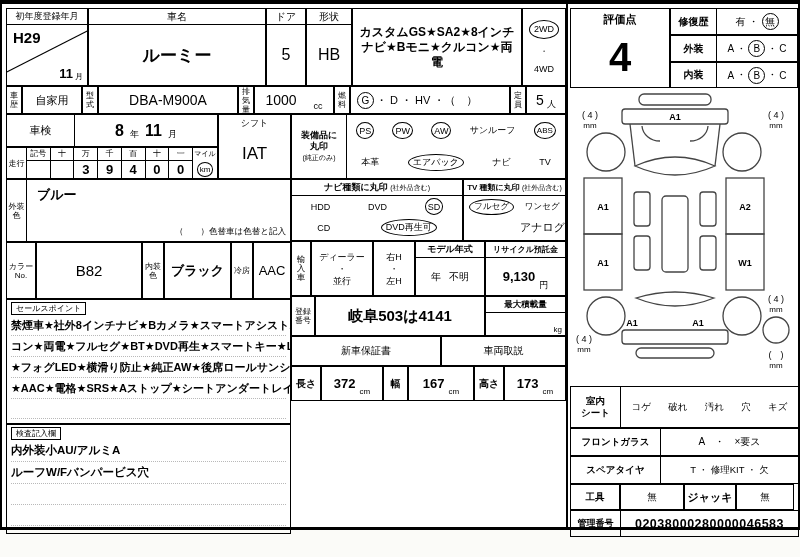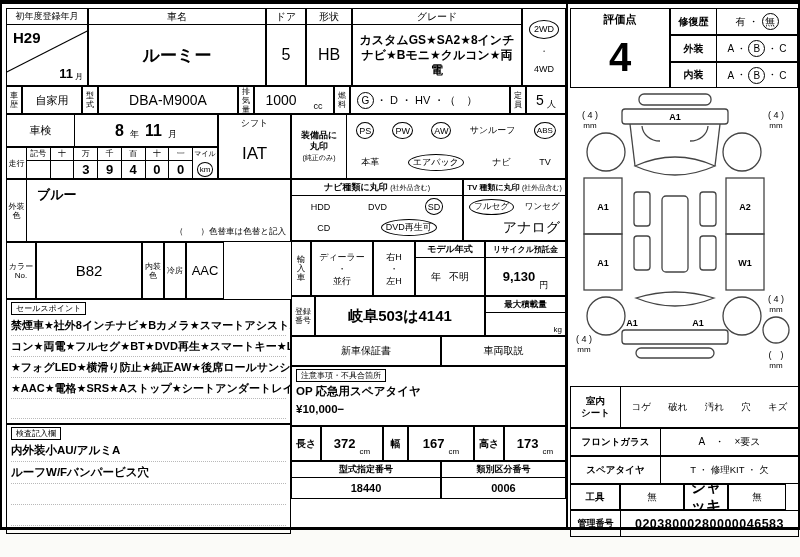--- a/index.html
+++ b/index.html
@@ -60,7 +60,6 @@
       <div class="cen" style="flex:1;font-size:16px">HB</div>
     </div>
     <div class="c col" style="width:170px;height:78px">
-      <div class="hdr">グレード</div>
       <div class="cen b" style="flex:1;font-size:12px;line-height:15px;padding:0 3px;word-break:break-all">カスタムGS★SA2★8インチナビ★Bモニ★クルコン★両電</div>
     </div>
     <div class="c col cen" style="width:44px;height:78px;justify-content:space-evenly">

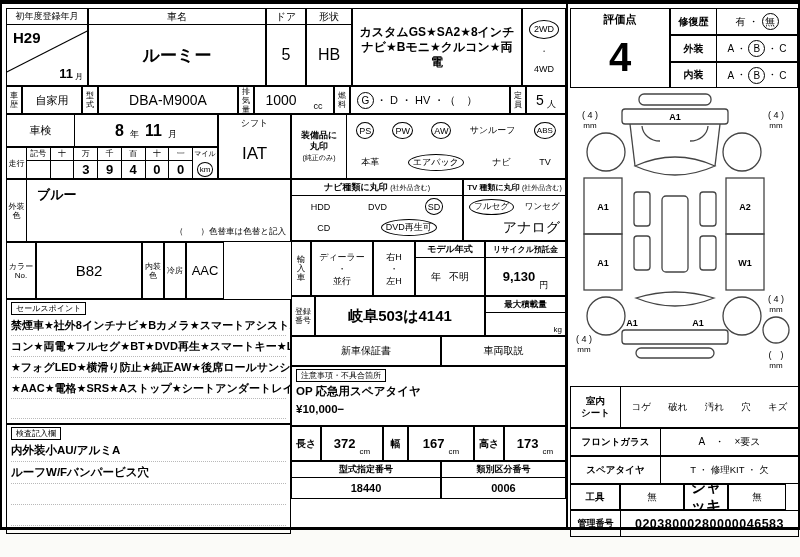--- a/index.html
+++ b/index.html
@@ -231,7 +231,7 @@
           <span class="circ" style="font-size:8.5px;min-height:15px">フルセグ</span>
           <span>ワンセグ</span>
         </div>
-        <div class="row cen" style="flex:1;font-size:14px;justify-content:center;padding-left:34px;padding-bottom:2px">
+        <div class="row cen" style="flex:1;font-size:11px;justify-content:flex-end;padding-left:34px;padding-bottom:2px">
           <span>アナログ</span>
         </div>
       </div>

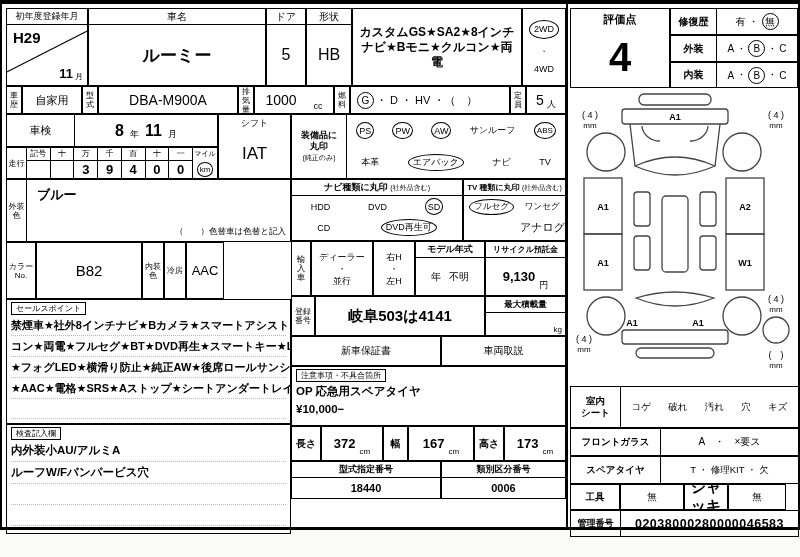--- a/index.html
+++ b/index.html
@@ -160,6 +160,7 @@
       </div>
       <div class="c cen" style="width:106px;font-size:15px">B82</div>
       <div class="c vl" style="width:22px">内装色</div>
+      <div class="c cen b" style="width:67px;font-size:13px">ブラック</div>
       <div class="c vl" style="width:22px">冷房</div>
       <div class="c cen" style="width:38px;font-size:13px">AAC</div>
     </div>

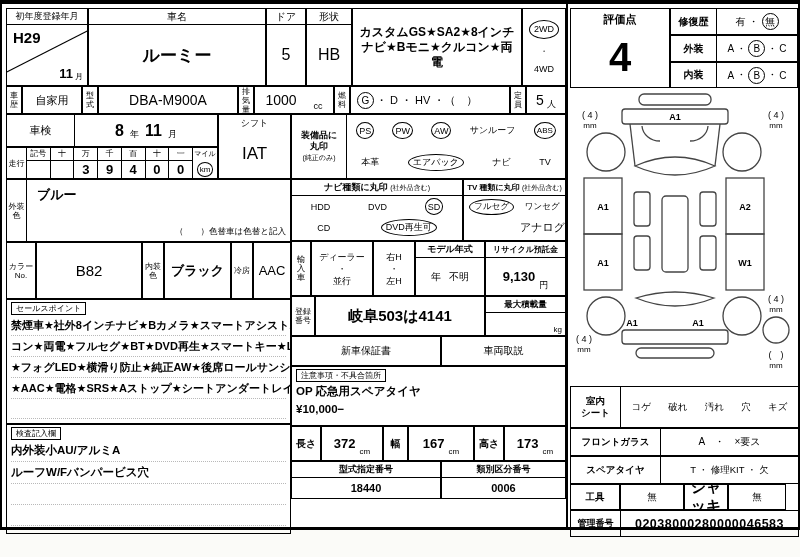--- a/index.html
+++ b/index.html
@@ -283,11 +283,6 @@
       <div class="c cen" style="width:125px;font-size:10px">車両取説</div>
     </div>
 
-    <div class="c col" style="height:60px;padding:2px 4px">
-      <span class="tab" style="align-self:flex-start">注意事項・不具合箇所</span>
-      <div class="b" style="font-size:11.5px;line-height:18px">OP 応急用スペアタイヤ</div>
-      <div class="b" style="font-size:11.5px;line-height:18px">¥10,000−</div>
-    </div>
 
     <div class="row" style="height:35px">
       <div class="c cen b" style="width:30px;font-size:10px">長さ</div>

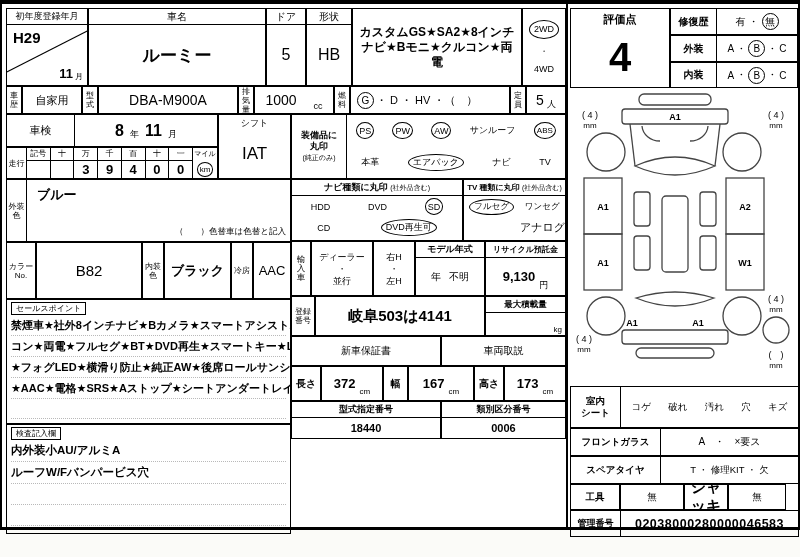--- a/index.html
+++ b/index.html
@@ -302,16 +302,6 @@
       </div>
     </div>
 
-    <div class="row" style="height:38px">
-      <div class="c col" style="width:150px">
-        <div class="hdr b" style="font-size:9px">型式指定番号</div>
-        <div class="cen b" style="flex:1;font-size:11px">18440</div>
-      </div>
-      <div class="c col" style="width:125px">
-        <div class="hdr b" style="font-size:9px">類別区分番号</div>
-        <div class="cen b" style="flex:1;font-size:11px">0006</div>
-      </div>
-    </div>
   </div>
 
   <div class="rcol">

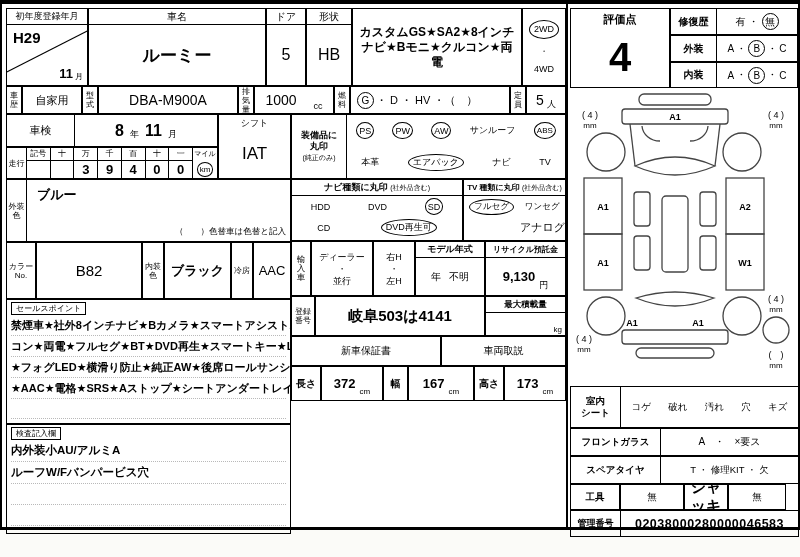--- a/index.html
+++ b/index.html
@@ -417,7 +417,7 @@
       <div class="row" style="height:26px">
         <div class="c cen b" style="width:50px;font-size:9.5px">工具</div>
         <div class="c cen" style="width:64px;font-size:9.5px">無</div>
-        <div class="c cen b" style="width:44px;font-size:15px">ジャッキ</div>
+        <div class="c cen b" style="width:52px;font-size:11px">ジャッキ</div>
         <div class="c cen" style="width:58px;font-size:9.5px">無</div>
       </div>
       <div class="c row" style="height:27px">

